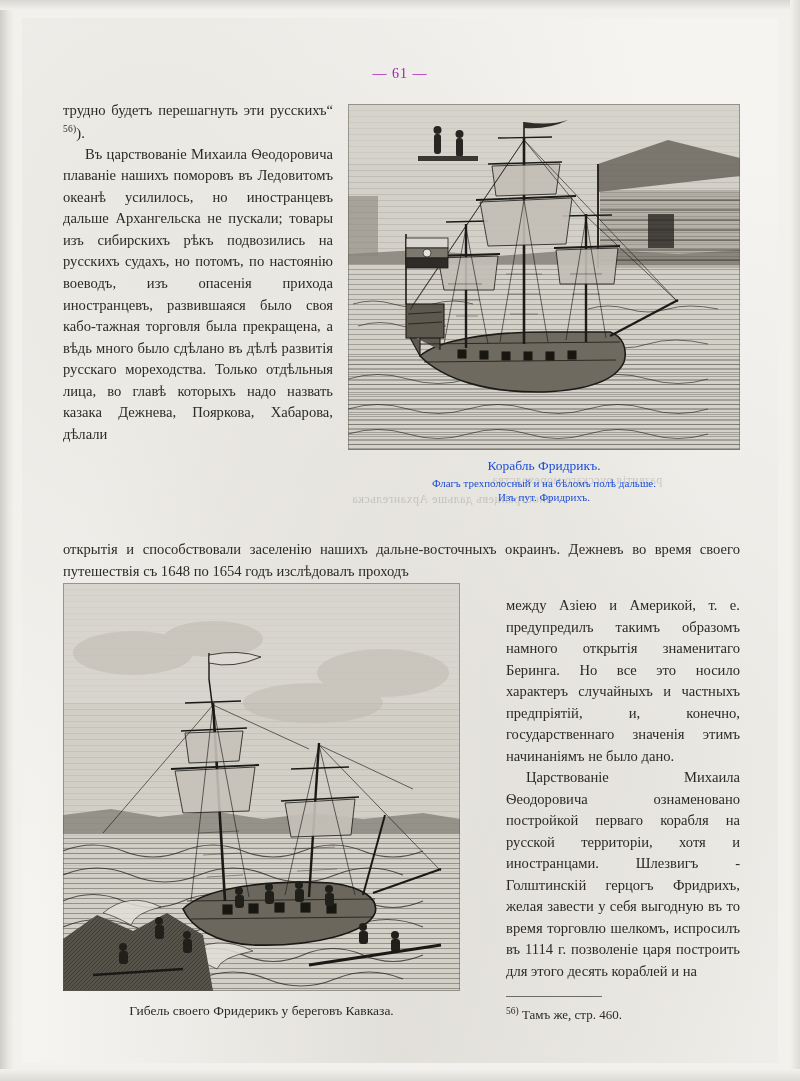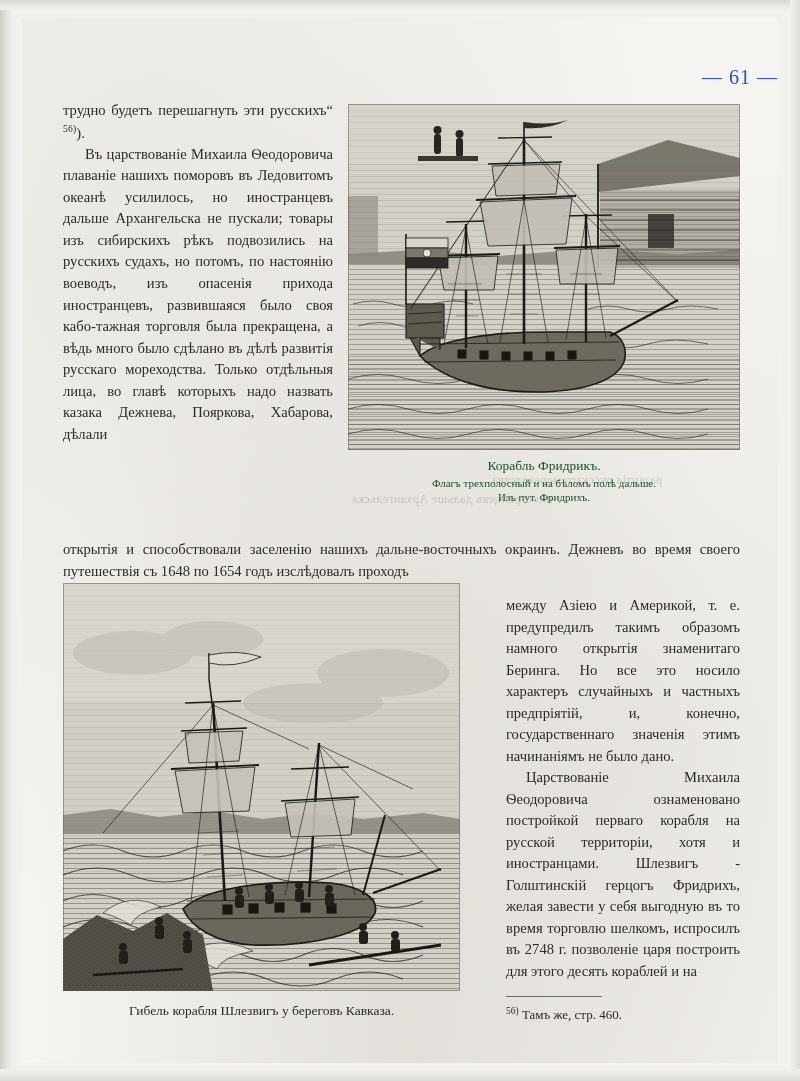--- a/index.html
+++ b/index.html
@@ -72,10 +72,10 @@
     top: 48px;
     left: 0;
     width: 756px;
-    text-align: right;
-    font-size: 20px;
+    text-align: center;
+    font-size: 14px;
     letter-spacing: 1px;
-    color: #1d4ed8;
+    color: #a21caf;
   }
 
   

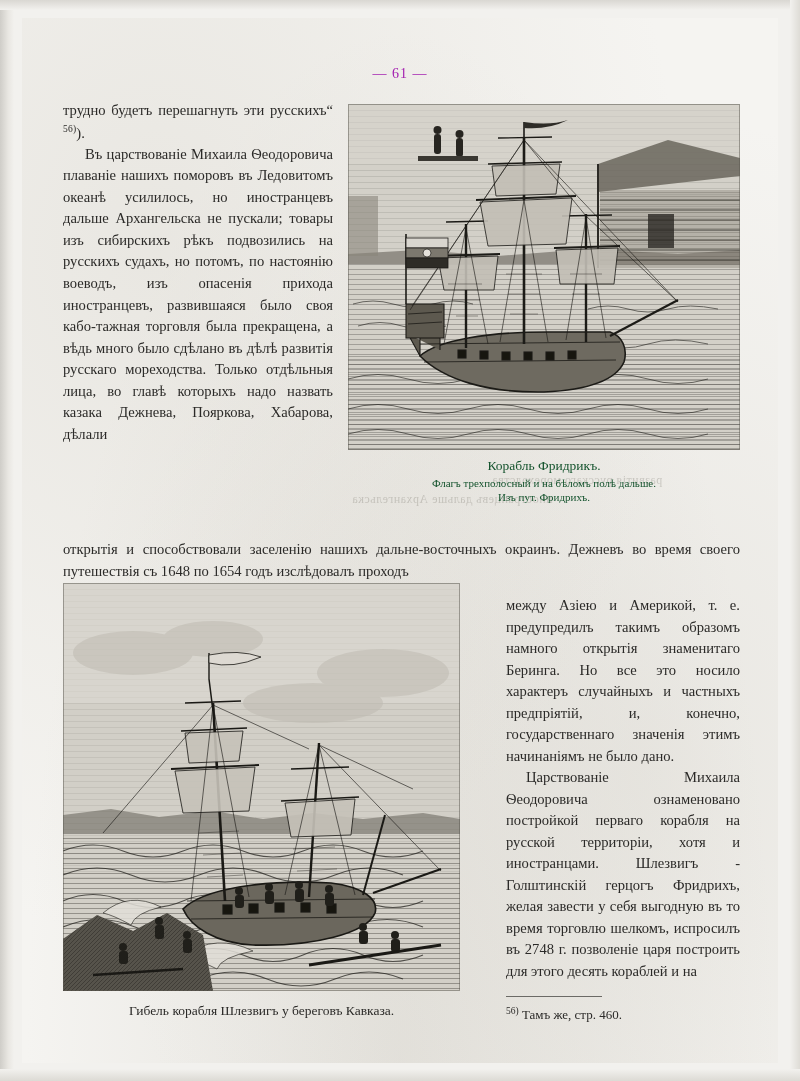--- a/index.html
+++ b/index.html
@@ -153,7 +153,7 @@
     top: 440px;
     width: 392px;
     text-align: center;
-    color: #14532d;
+    color: #1d4ed8;
   }
   .fig1-cap .t1 { font-size: 13.5px; }
   .fig1-cap .t2 { font-size: 11px; margin-top: 3px; }

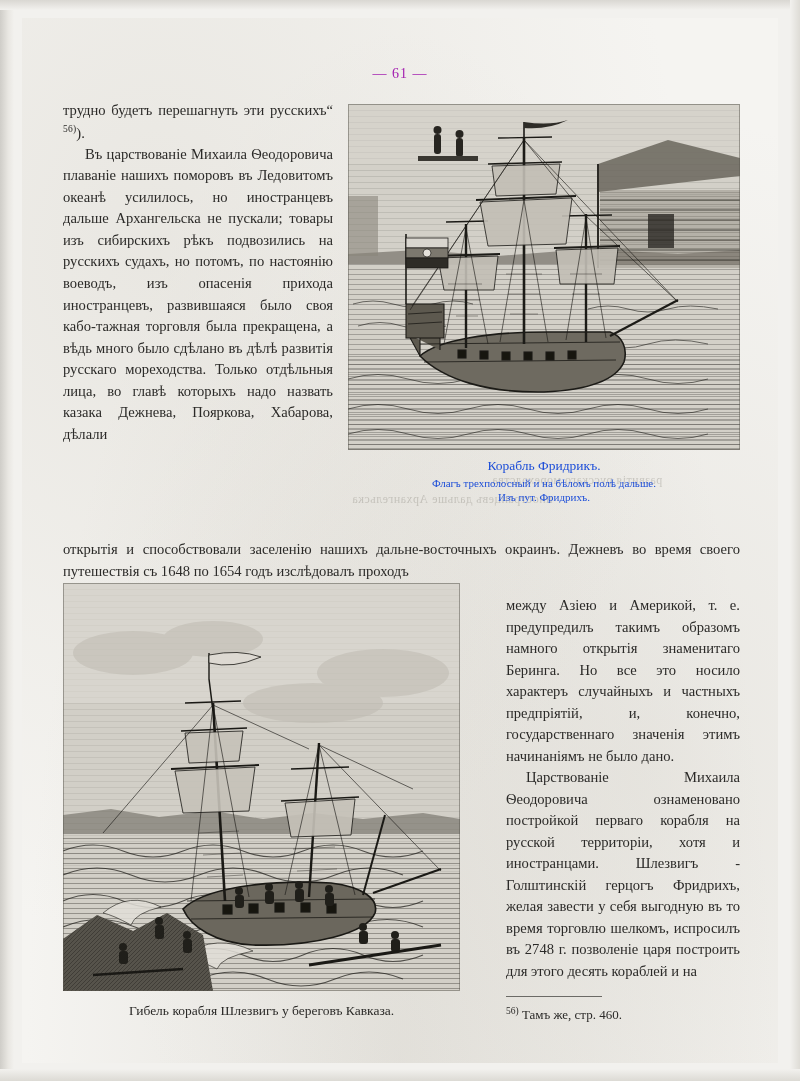--- a/index.html
+++ b/index.html
@@ -518,7 +518,7 @@
 
     <div class="col-right">
       <p>между Азіею и Америкой, т. е. предупредилъ такимъ образомъ намного открытія знаменитаго Беринга. Но все это носило характеръ случайныхъ и частныхъ предпріятій, и, конечно, государственнаго значенія этимъ начинаніямъ не было дано.</p>
-      <p class="indent">Царствованіе Михаила Ѳеодоровича ознаменовано постройкой перваго корабля на русской территоріи, хотя и иностранцами. Шлезвигъ - Голштинскій герцогъ Фридрихъ, желая завести у себя выгодную въ то время торговлю шелкомъ, испросилъ въ 2748 г. позволеніе царя построить для этого десять кораблей и на</p>
+      <p class="indent">Царствованіе Михаила Ѳеодоровича ознаменовано постройкой перваго корабля на русской территоріи, хотя и иностранцами. Шлезвигъ - Голштинскій герцогъ Фридрихъ, желая завести у себя выгодную въ то время торговлю шелкомъ, испросилъ въ 1114 г. позволеніе царя построить для этого десять кораблей и на</p>
     </div>
 
     <div class="footnote-rule"></div>

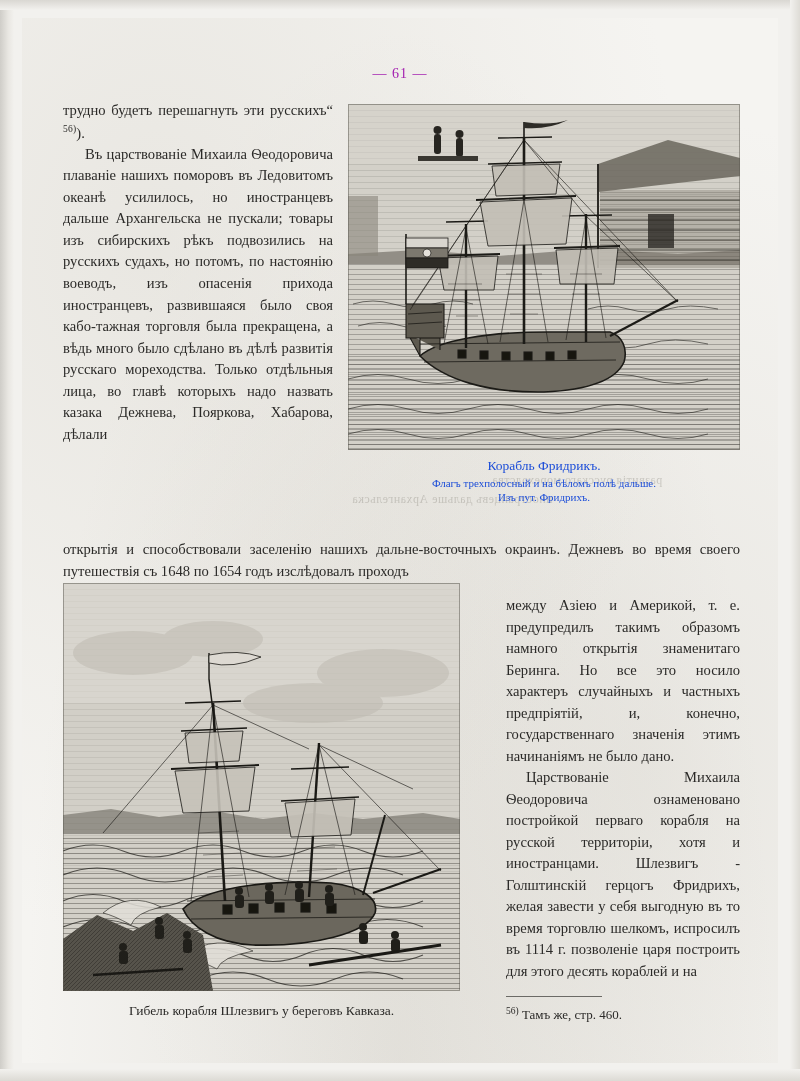--- a/index.html
+++ b/index.html
@@ -513,7 +513,7 @@
     </div>
 
     <div class="fig2-cap">
-      <div class="t1">Гибель корабля Шлезвигъ у береговъ Кавказа.</div>
+      <div class="t1">Гибель своего Фридерикъ у береговъ Кавказа.</div>
     </div>
 
     <div class="col-right">

